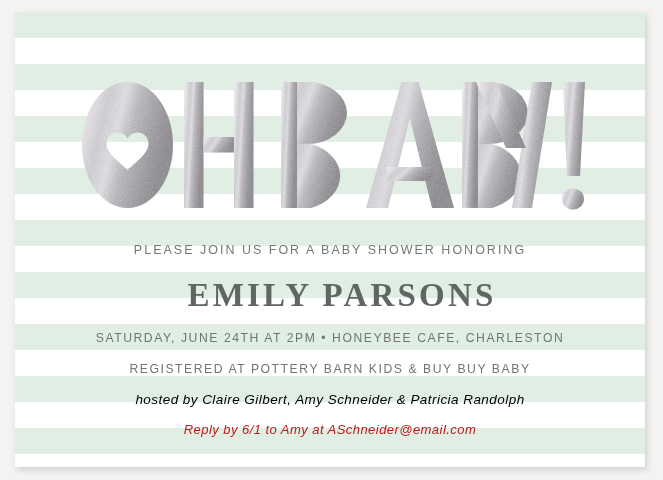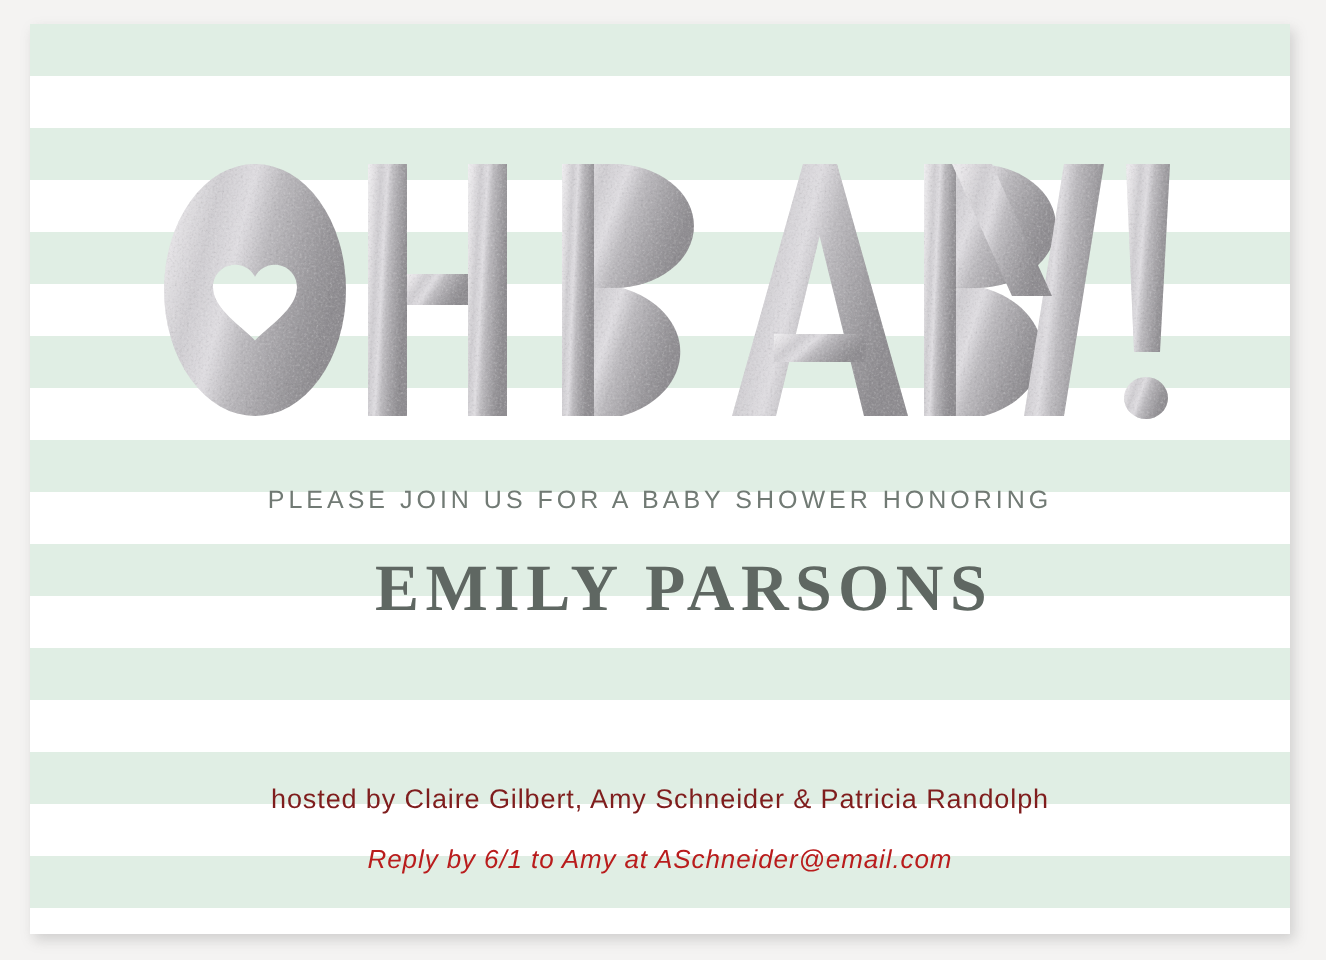--- a/index.html
+++ b/index.html
@@ -220,6 +220,7 @@
 
       <div class="line name">EMILY PARSONS</div>
 
+      <div class="line details">SATURDAY, JUNE 24TH AT 2PM • HONEYBEE CAFE, CHARLESTON</div>
 
 
       <div class="line hosts">hosted by Claire Gilbert, Amy Schneider &amp; Patricia Randolph</div>

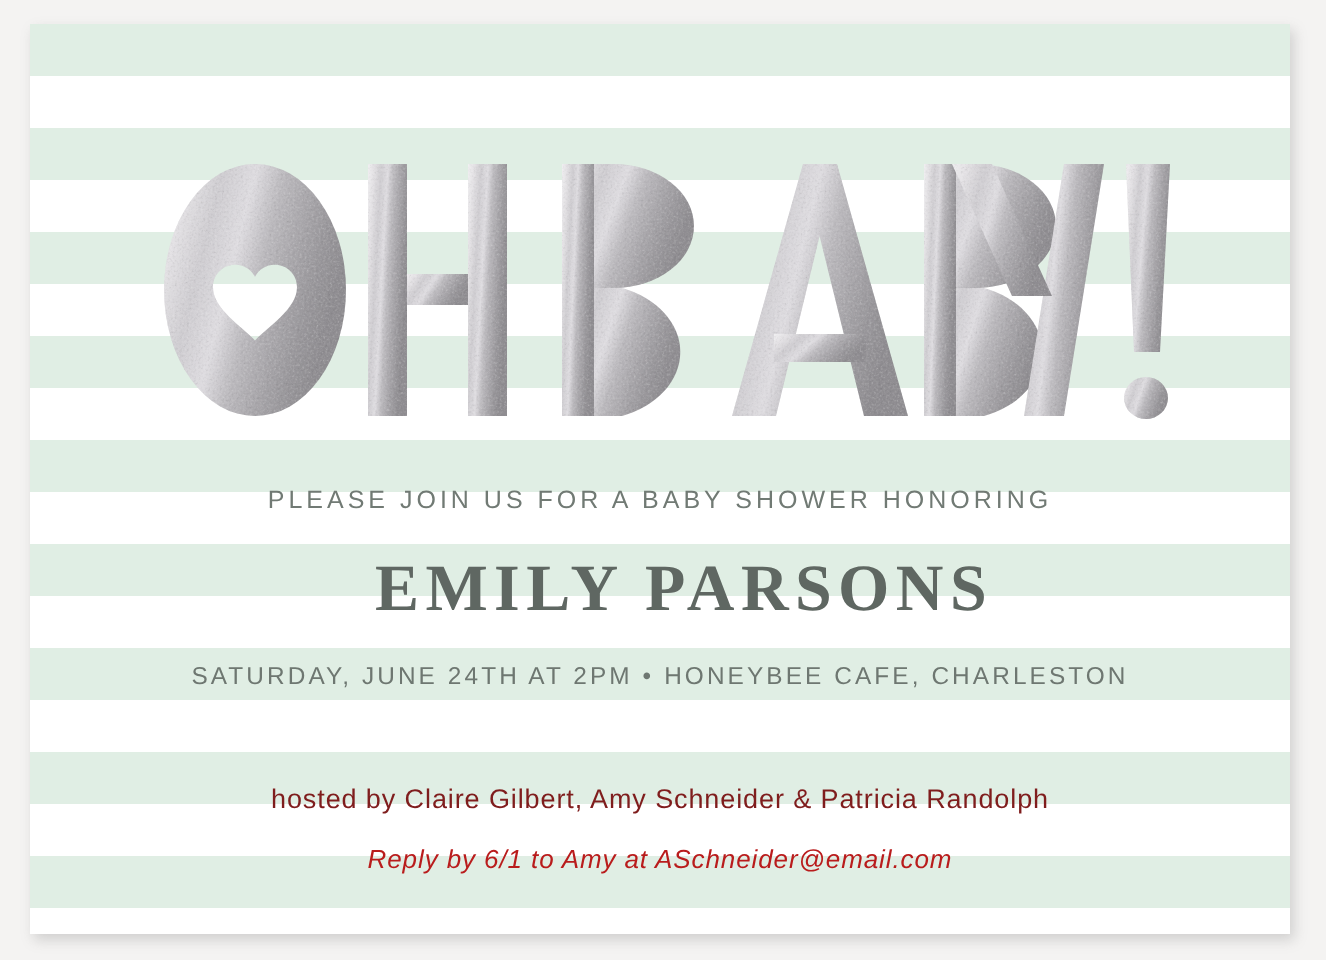--- a/index.html
+++ b/index.html
@@ -222,6 +222,7 @@
 
       <div class="line details">SATURDAY, JUNE 24TH AT 2PM • HONEYBEE CAFE, CHARLESTON</div>
 
+      <div class="line registry">REGISTERED AT POTTERY BARN KIDS &amp; BUY BUY BABY</div>
 
       <div class="line hosts">hosted by Claire Gilbert, Amy Schneider &amp; Patricia Randolph</div>
 

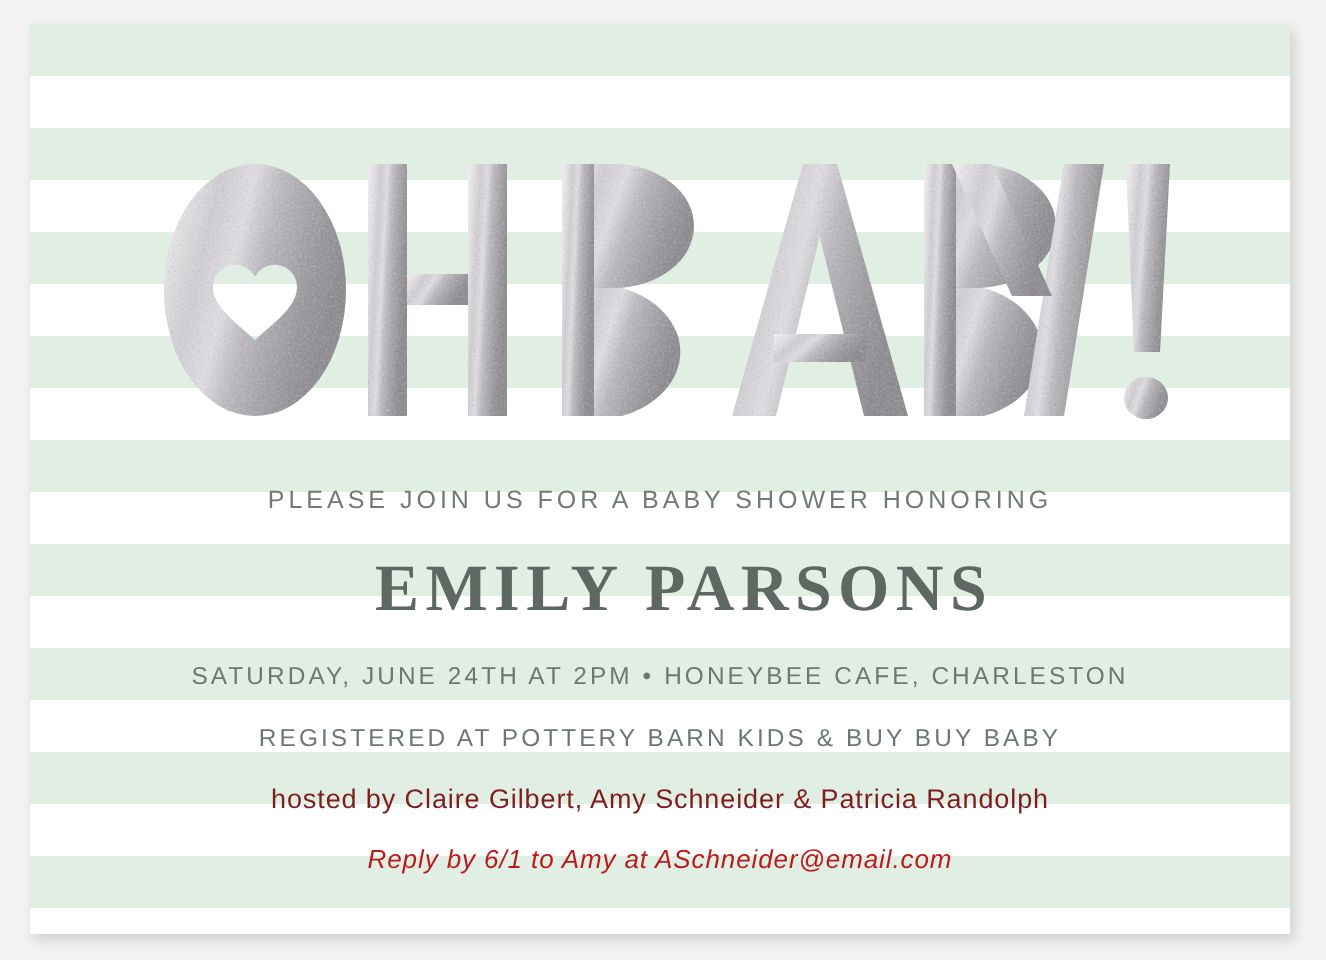--- a/index.html
+++ b/index.html
@@ -114,9 +114,10 @@
 
   .hosts {
     top: 380px;
+    font-style: italic;
     font-size: 13.5px;
     letter-spacing: 0.45px;
-    color: #7f1d1d;
+    color: #000000;
   }
 
   .reply {

